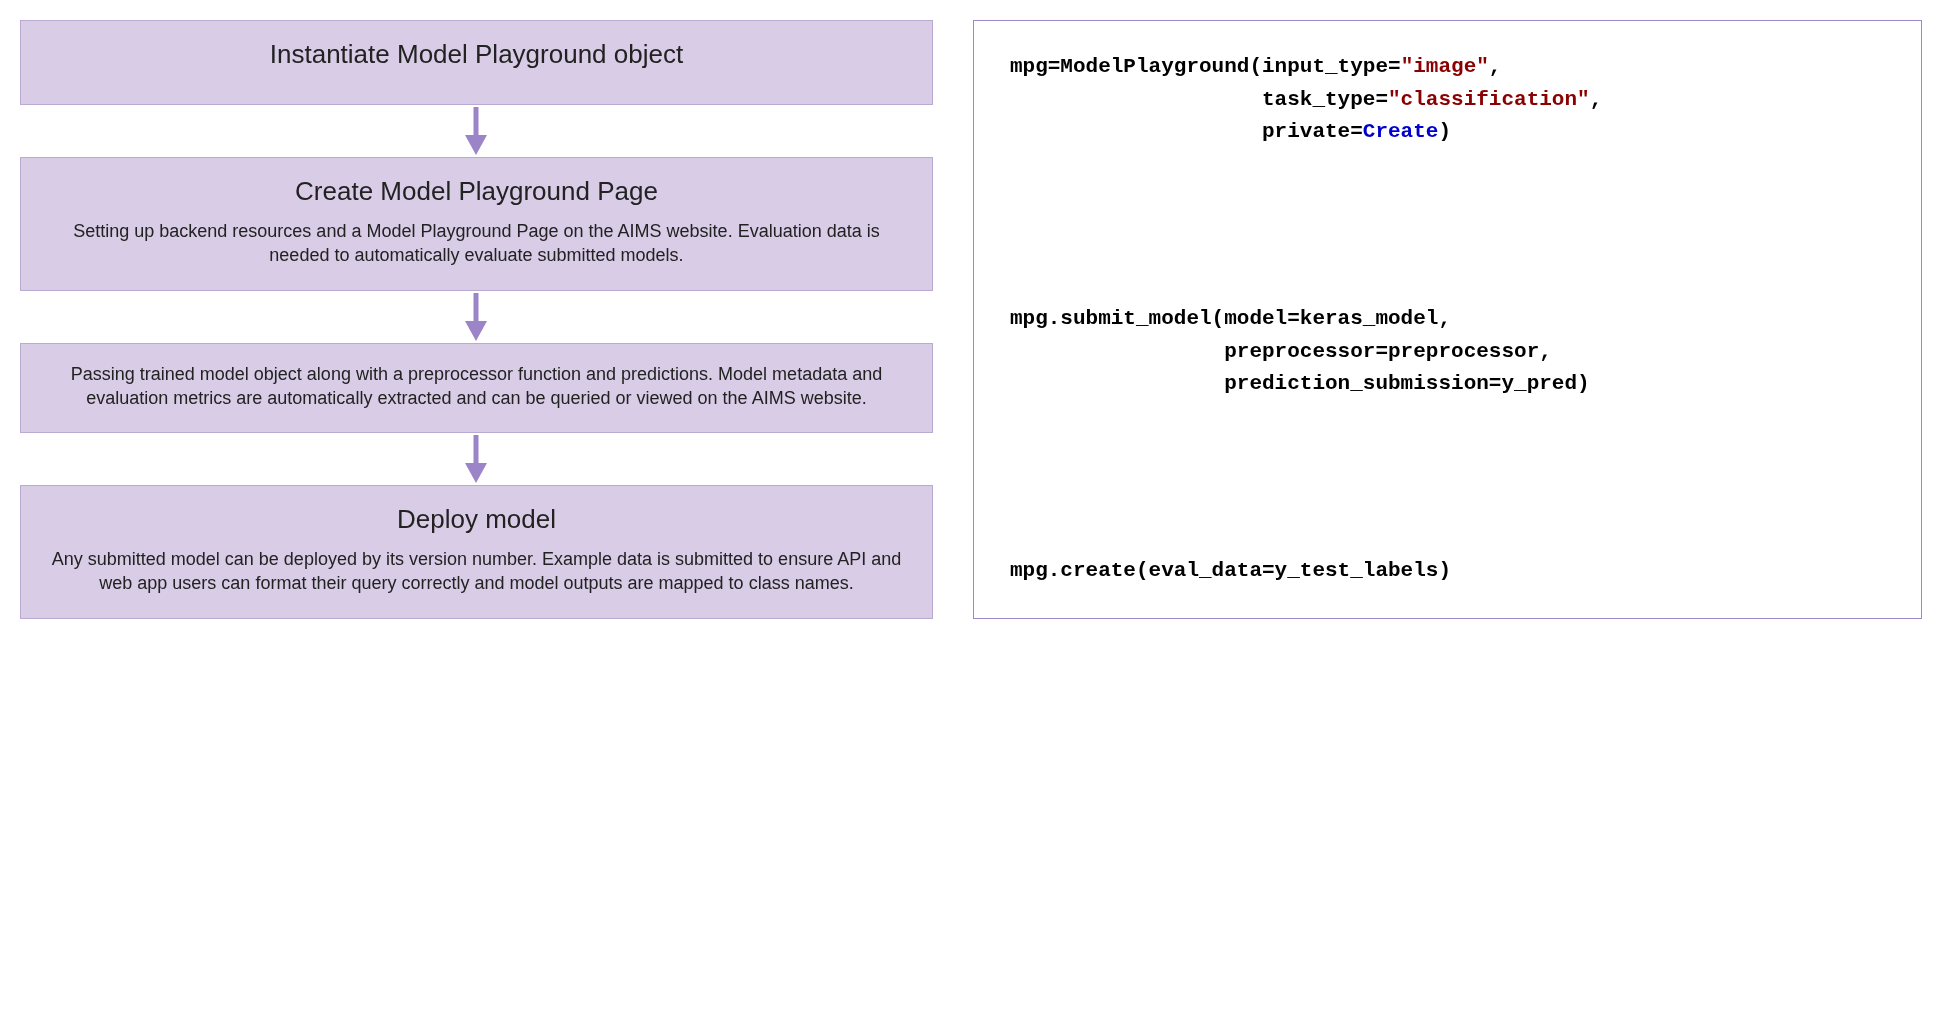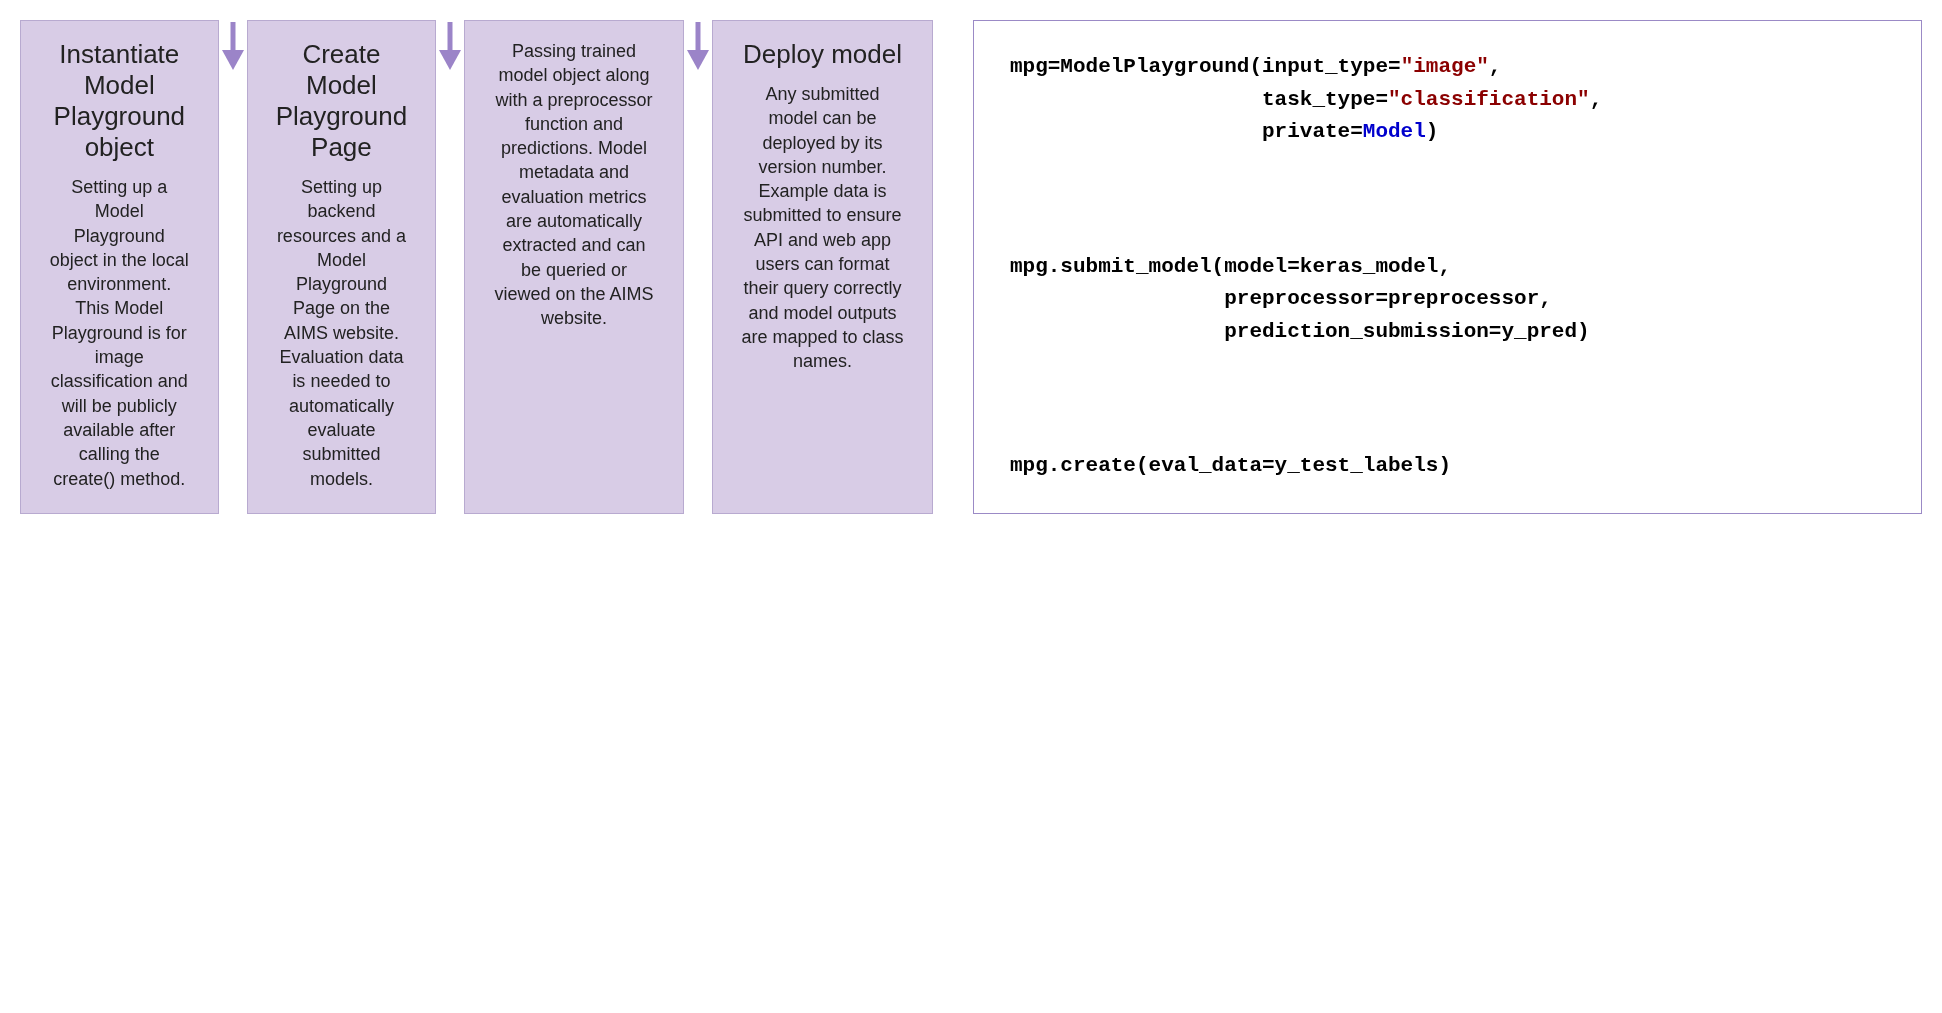--- a/index.html
+++ b/index.html
@@ -14,7 +14,7 @@
   .left-col {
     flex: 0 0 48%;
     display: flex;
-    flex-direction: row;
+    flex-direction: column;
     justify-content: flex-end;
   }
   .step-box {

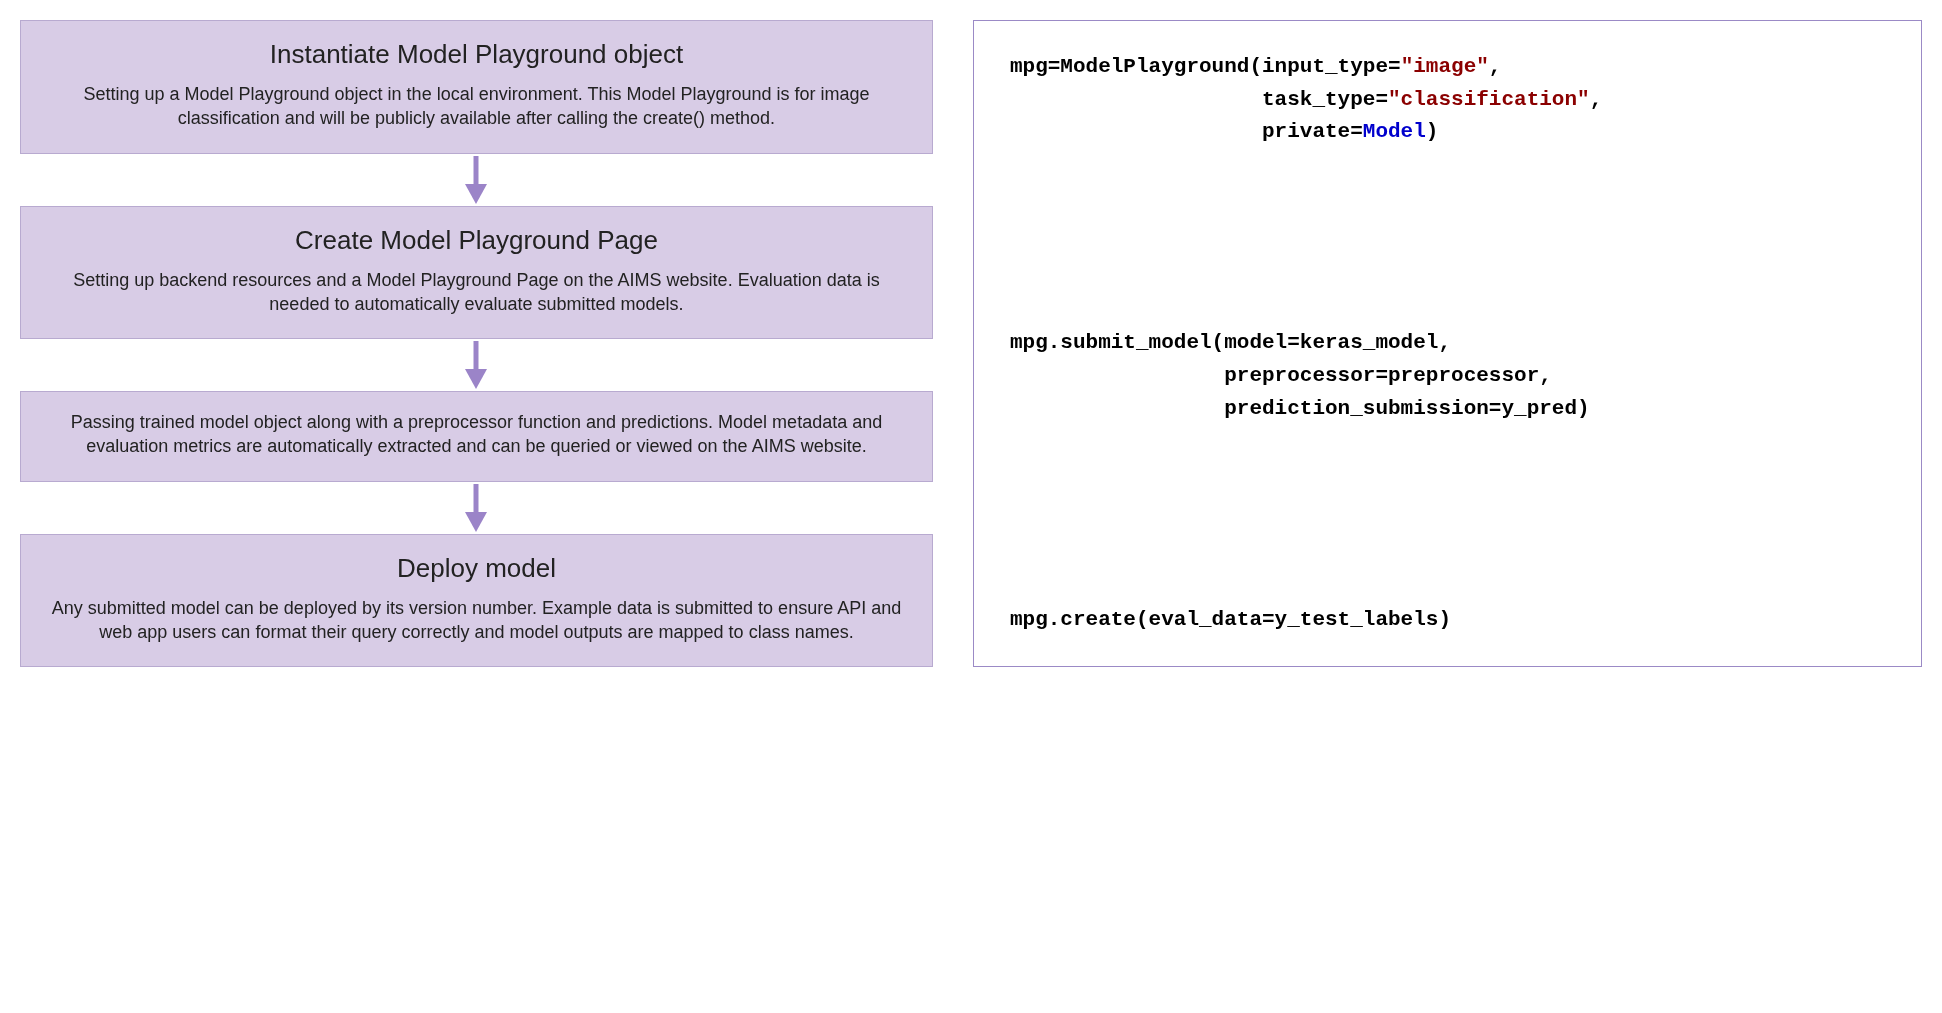--- a/index.html
+++ b/index.html
@@ -69,7 +69,6 @@
 
   <div class="step-box">
     <div class="step-title">Instantiate Model Playground object</div>
-    <div class="step-desc">Setting up a Model Playground object in the local environment. This Model Playground is for image classification and will be publicly available after calling the create() method.</div>
   </div>
 
   <div class="arrow-wrap">

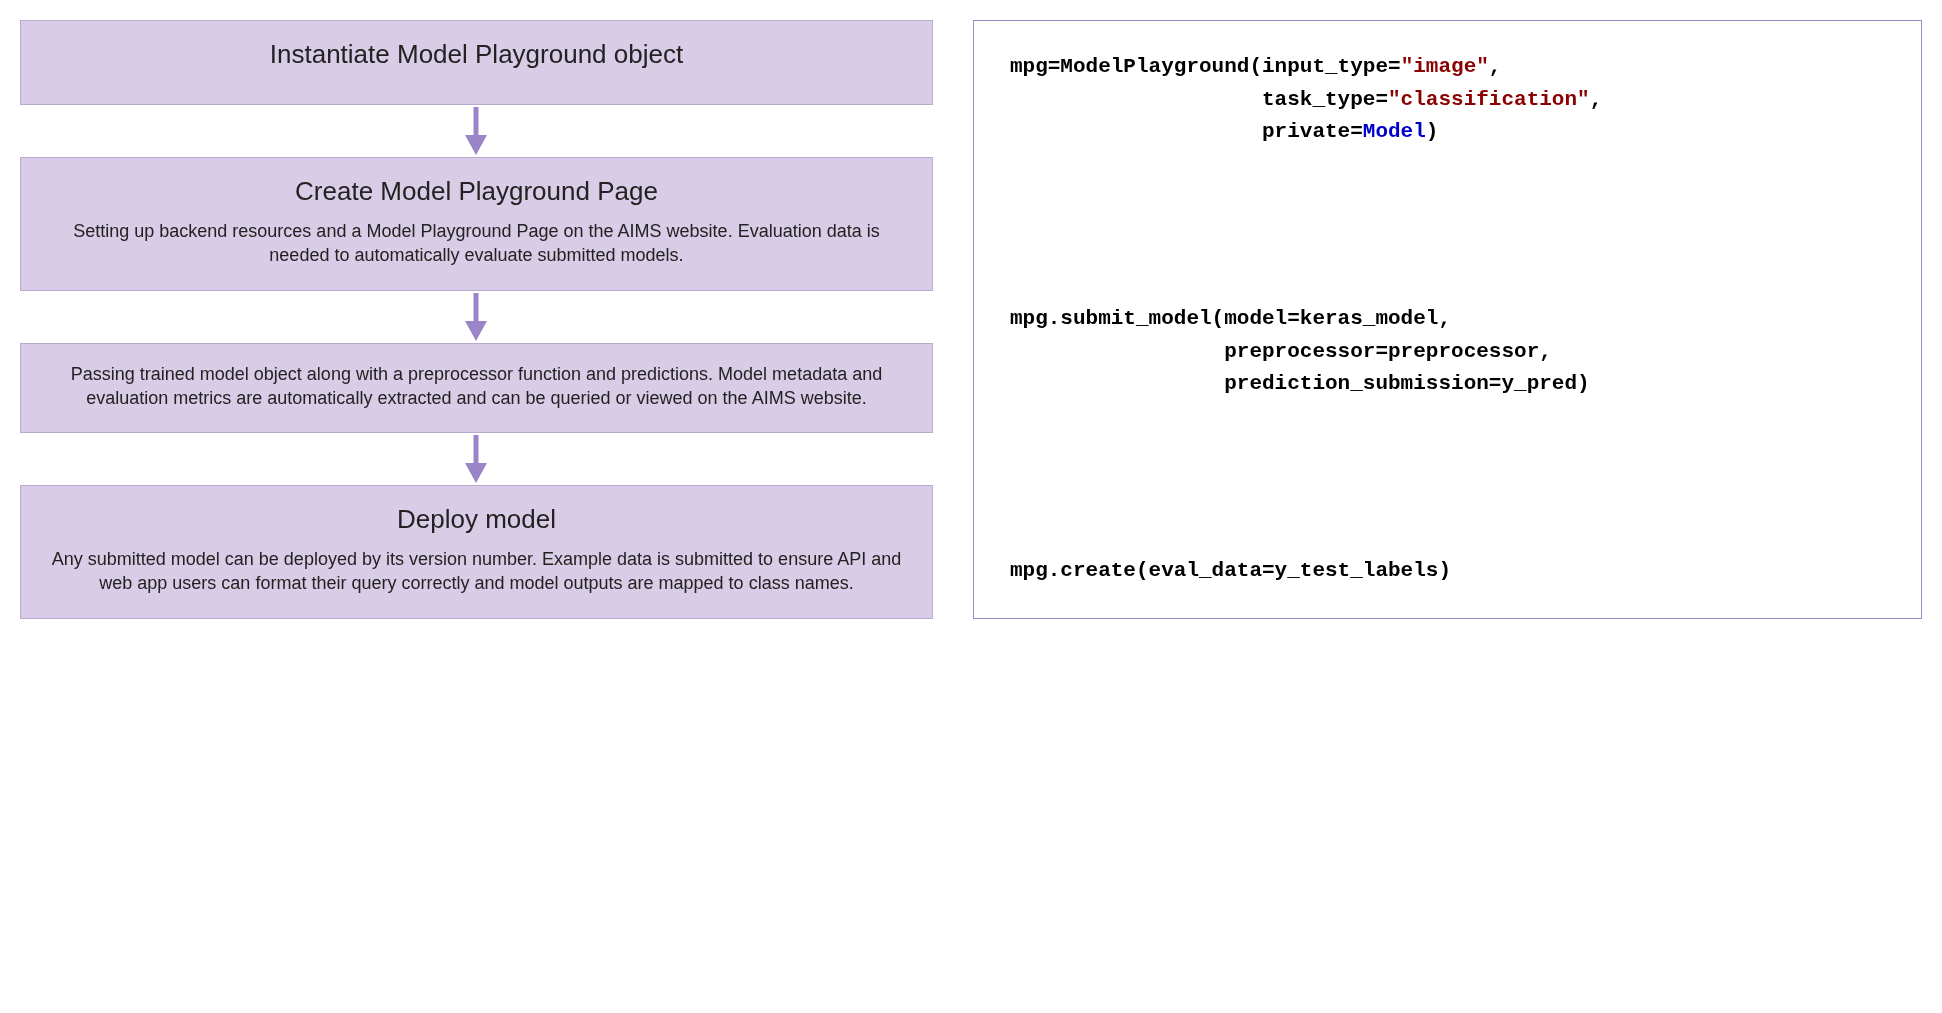--- a/index.html
+++ b/index.html
@@ -118,7 +118,7 @@
 
   <div class="code-block"><span>mpg=ModelPlayground(input_type=</span><span class="tok-str">"image"</span><span>,</span>
 <span>                    task_type=</span><span class="tok-str">"classification"</span><span>,</span>
-<span>                    private=</span><span class="tok-kw">Model</span><span>)</span></div>
+<span>                    private=</span><span class="tok-kw">Create</span><span>)</span></div>
 
   <div class="code-block"><span>mpg.submit_model(model=keras_model,</span>
 <span>                 preprocessor=preprocessor,</span>

